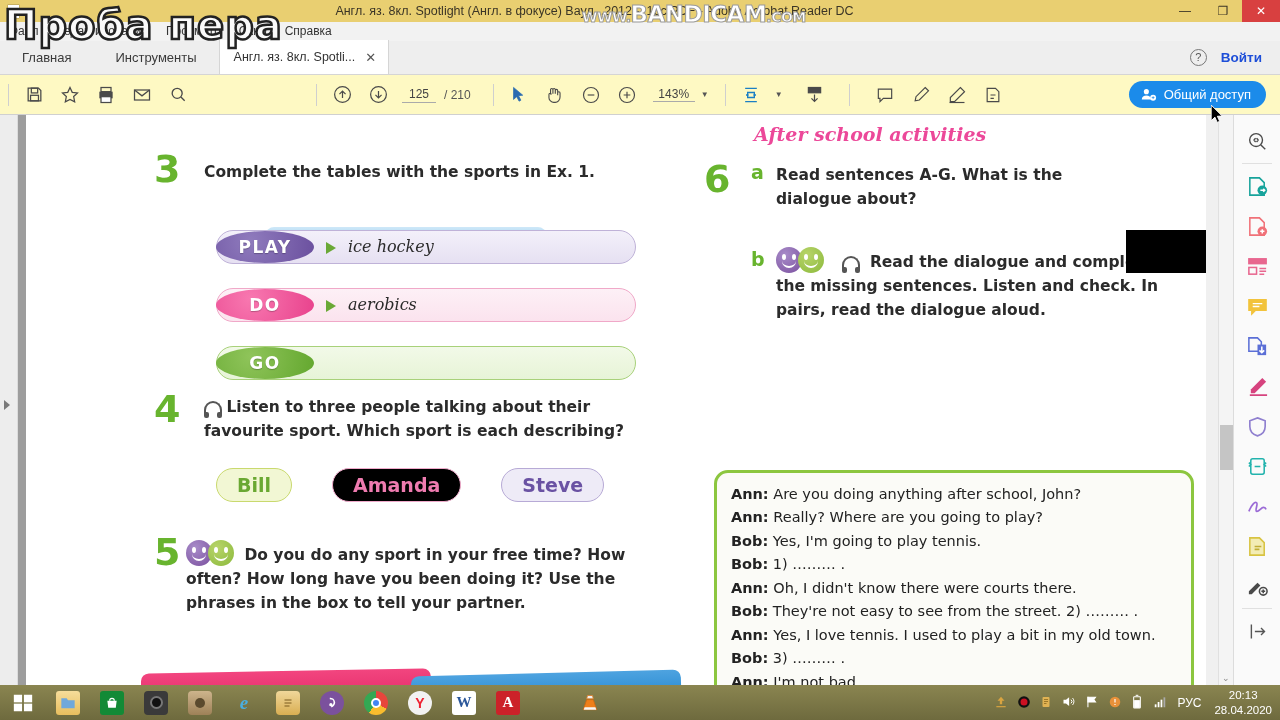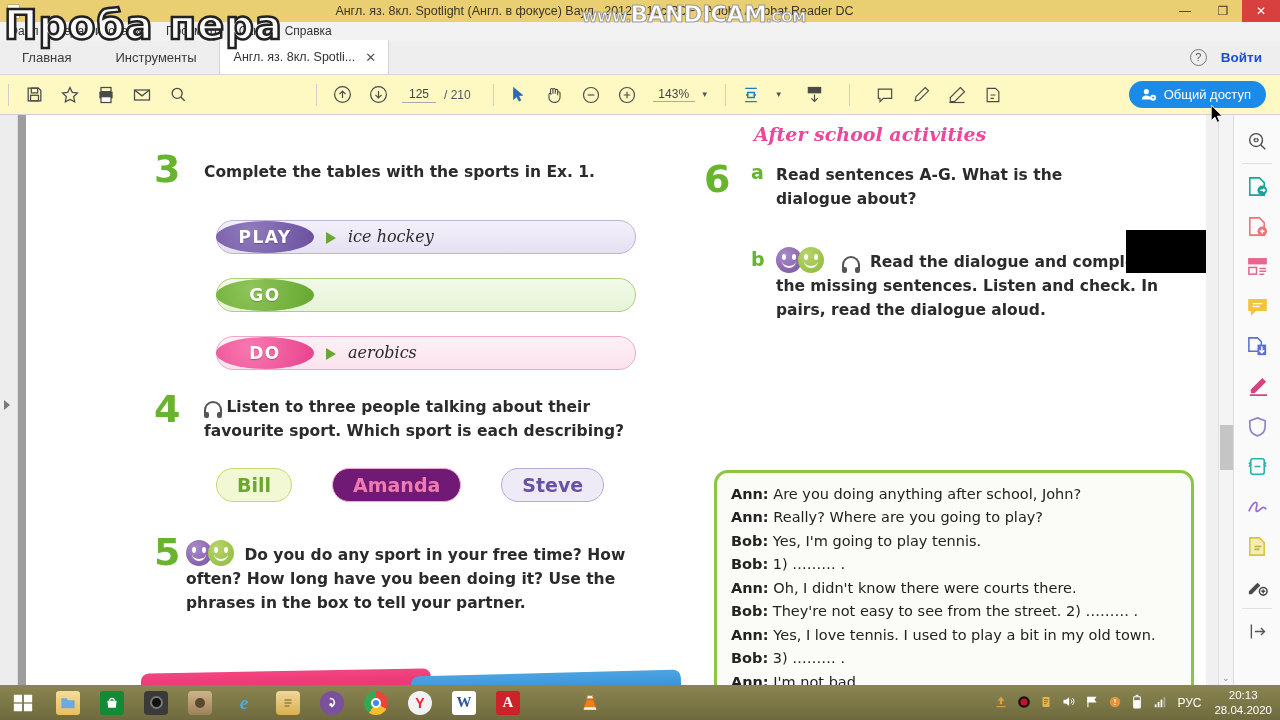--- a/index.html
+++ b/index.html
@@ -181,7 +181,7 @@
     font-size: 15.5px; color: #2b2b2b; font-weight: bold;
     line-height: 1.55; font-family: "DejaVu Sans", sans-serif;
   }
-  .pillrow { position: relative; height: 42px; margin-top: 12px; }
+  .pillrow { position: relative; height: 42px; margin-top: 22px; }
   .pillbar {
     position: absolute; left: 0; top: 0; width: 420px; height: 34px;
     border-radius: 17px; display: flex; align-items: center;

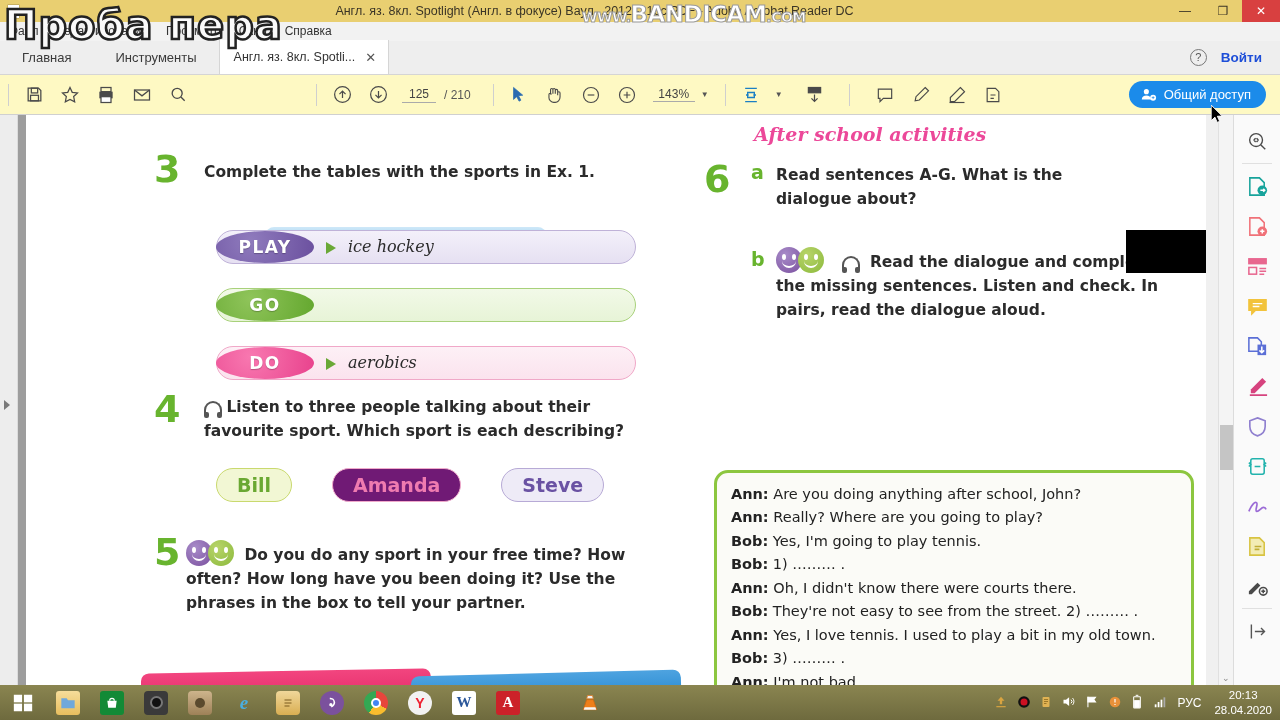--- a/index.html
+++ b/index.html
@@ -518,15 +518,15 @@
             <div class="answ">ice hockey</div>
           </div>
           <div class="pillrow" style="margin-top:16px">
-            <div class="pillbar go"></div>
-            <div class="ell go">GO</div>
-            <div class="answ"></div>
-          </div>
-          <div class="pillrow" style="margin-top:16px">
             <div class="pillbar do"></div>
             <div class="ell do">DO</div>
             <div class="tri"></div>
             <div class="answ">aerobics</div>
+          </div>
+          <div class="pillrow" style="margin-top:16px">
+            <div class="pillbar go"></div>
+            <div class="ell go">GO</div>
+            <div class="answ"></div>
           </div>
         </div>
 

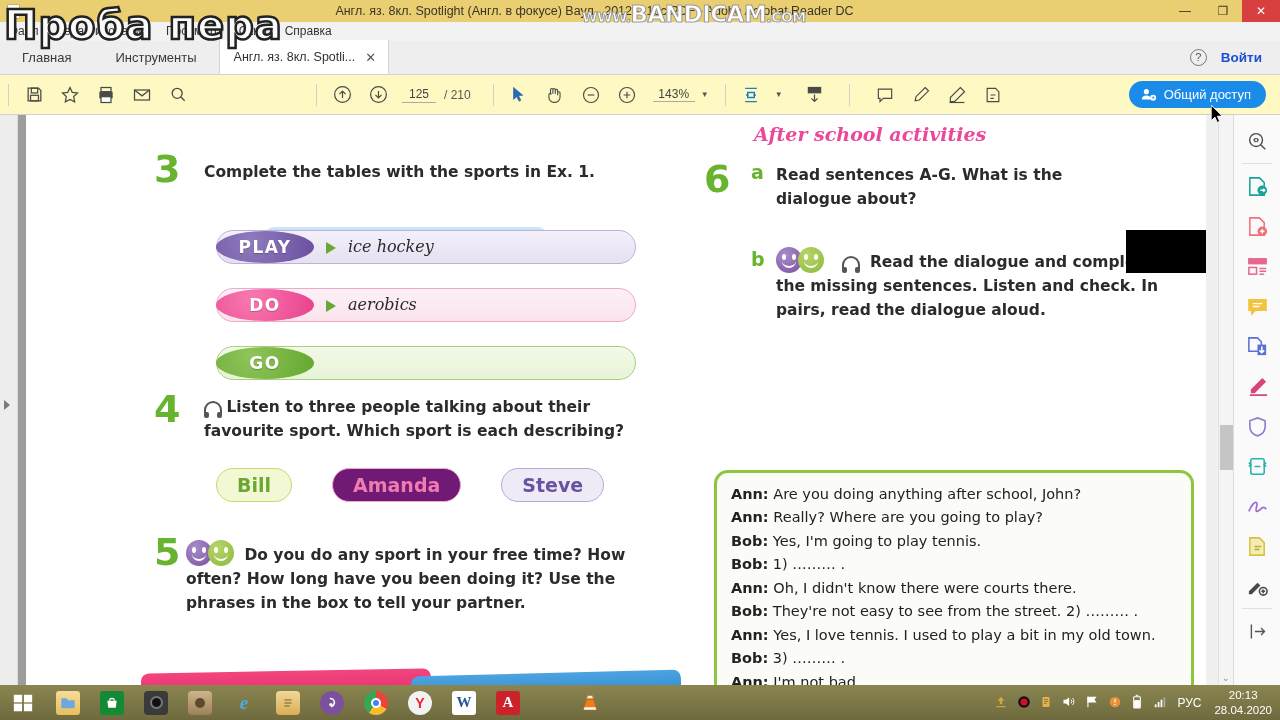--- a/index.html
+++ b/index.html
@@ -217,7 +217,7 @@
     font-family: "DejaVu Sans", sans-serif;
   }
   .namepill.bill   { background: #f2f7d4; border: 1.5px solid #c9d96e; color: #6aa832; }
-  .namepill.amanda { background: #701a75; border: 1.5px solid #f0aacb; color: #ef7bb0; }
+  .namepill.amanda { background: #000000; border: 1.5px solid #f0aacb; color: #ef7bb0; }
   .namepill.steve  { background: #eeebf7; border: 1.5px solid #b7aad6; color: #6a52a3; }
   .smiley {
     width: 26px; height: 26px; border-radius: 50%; display: inline-block;

